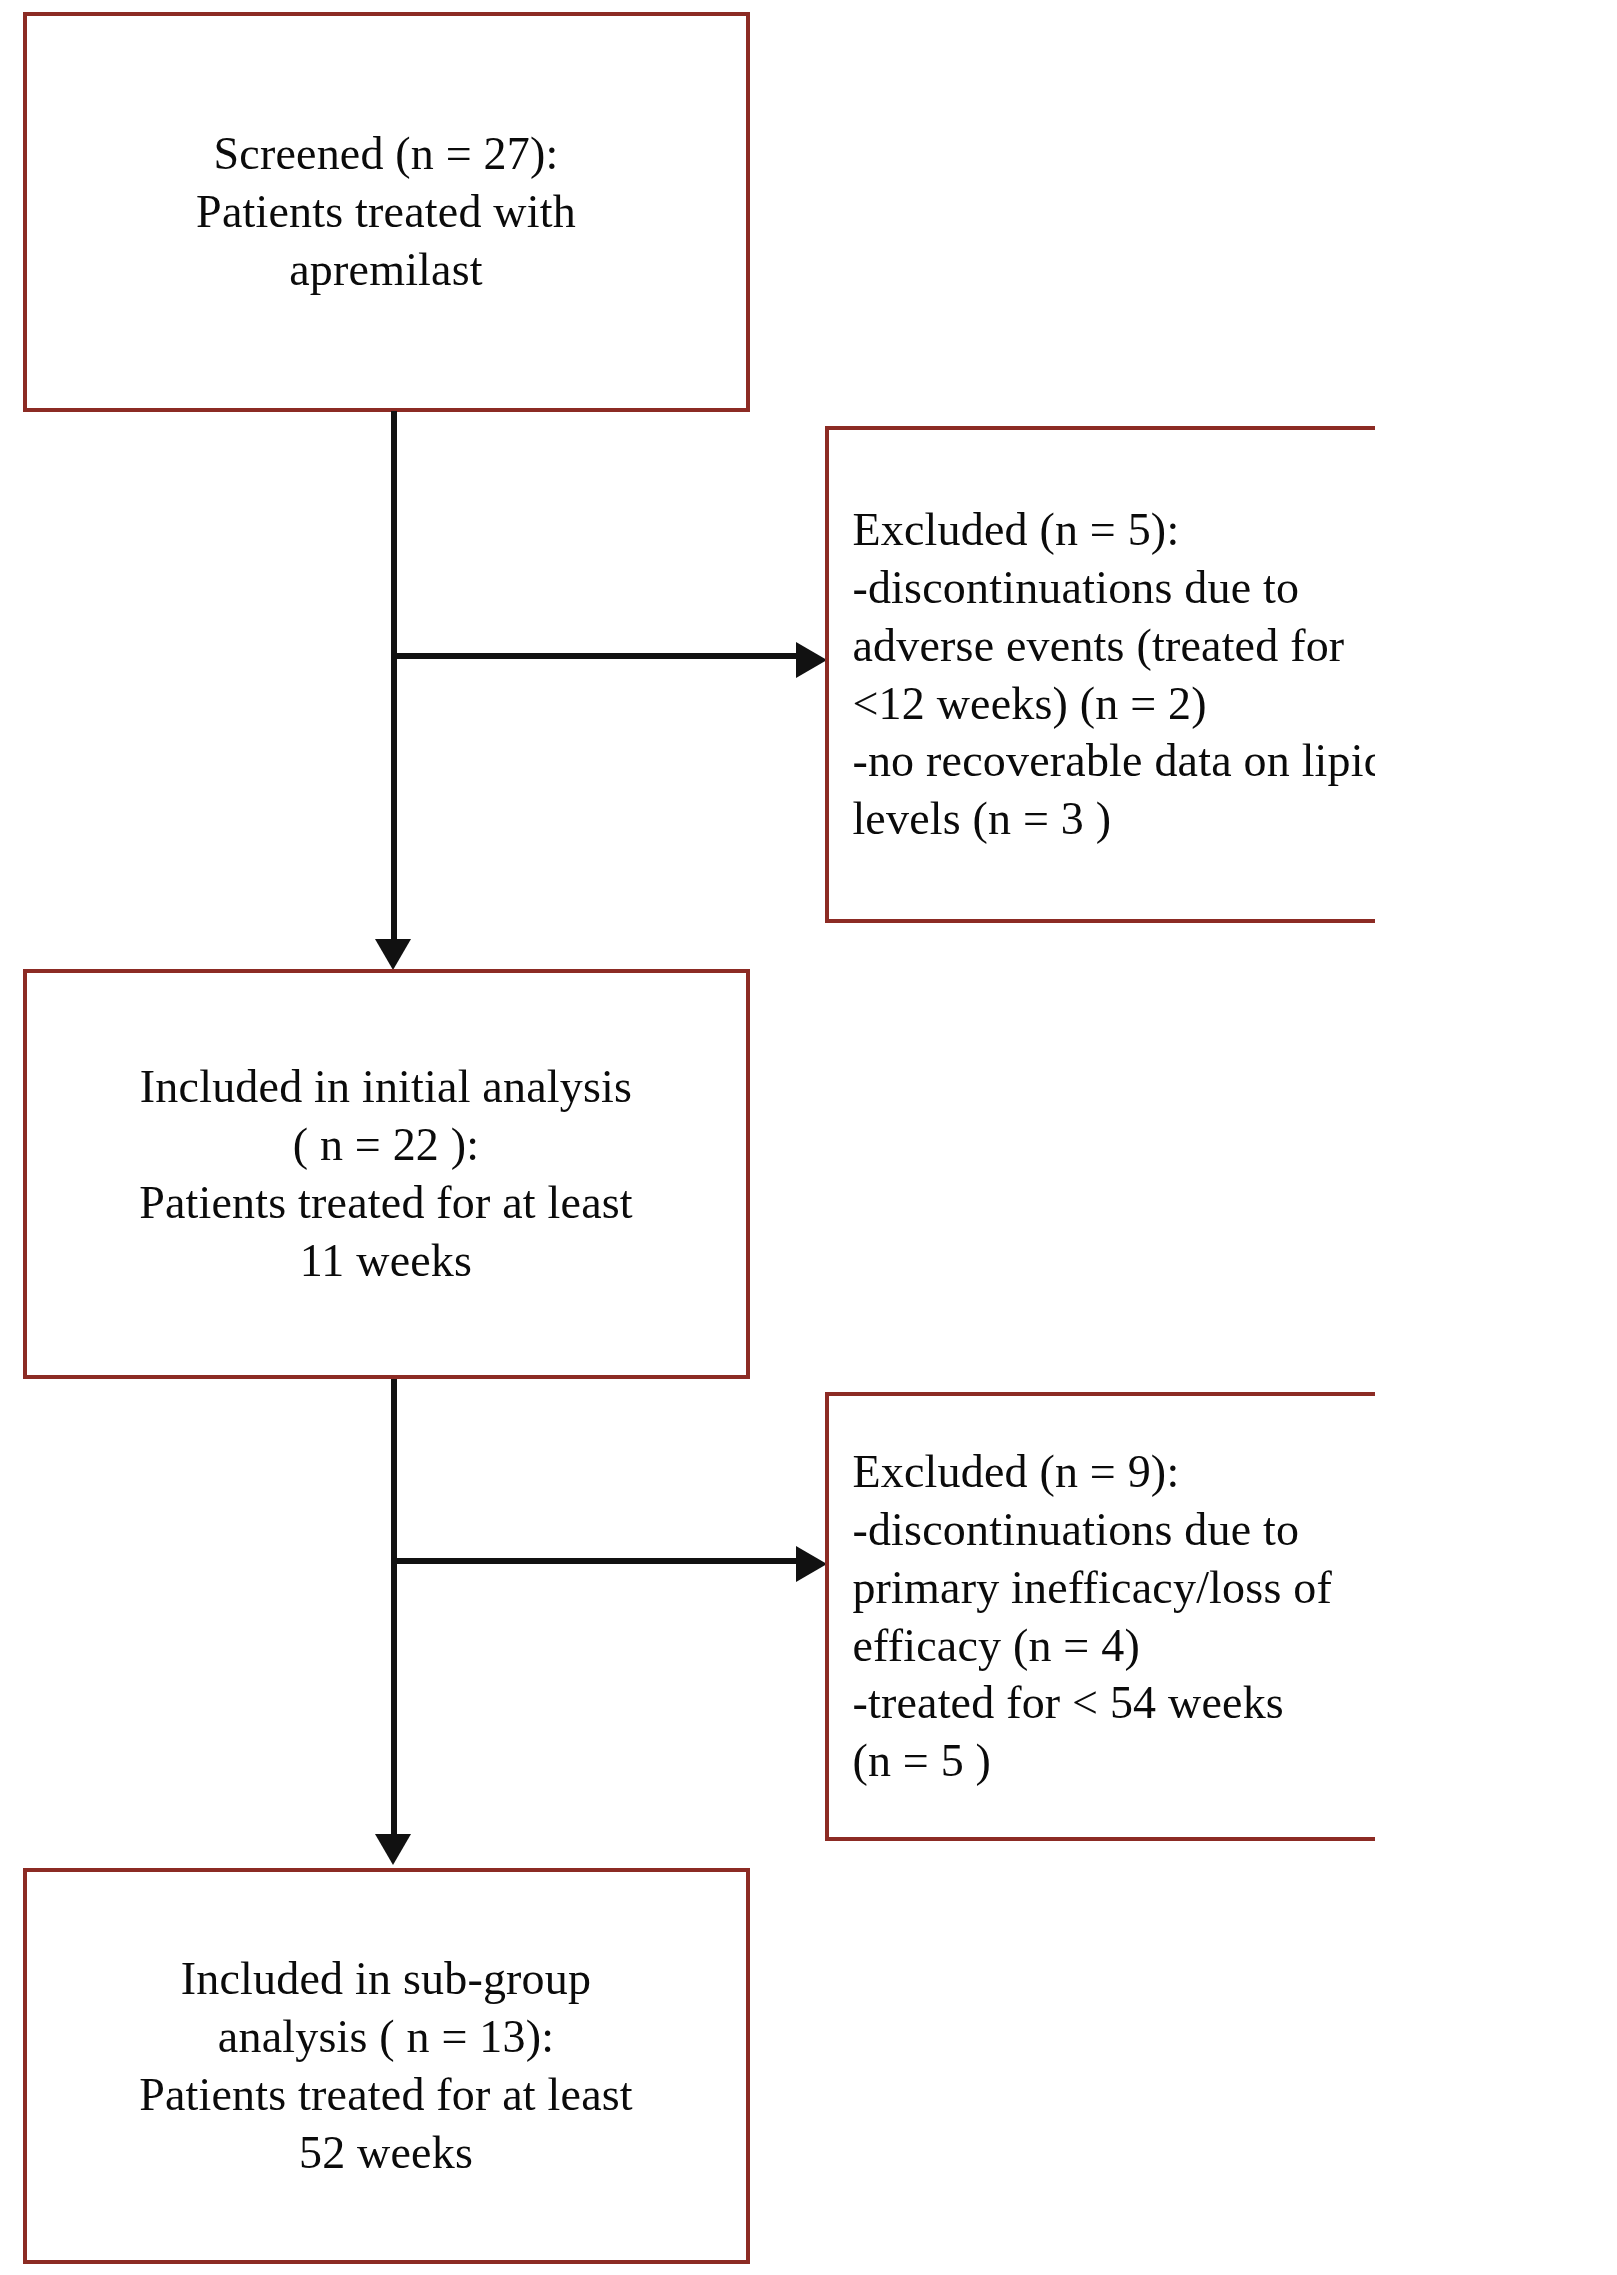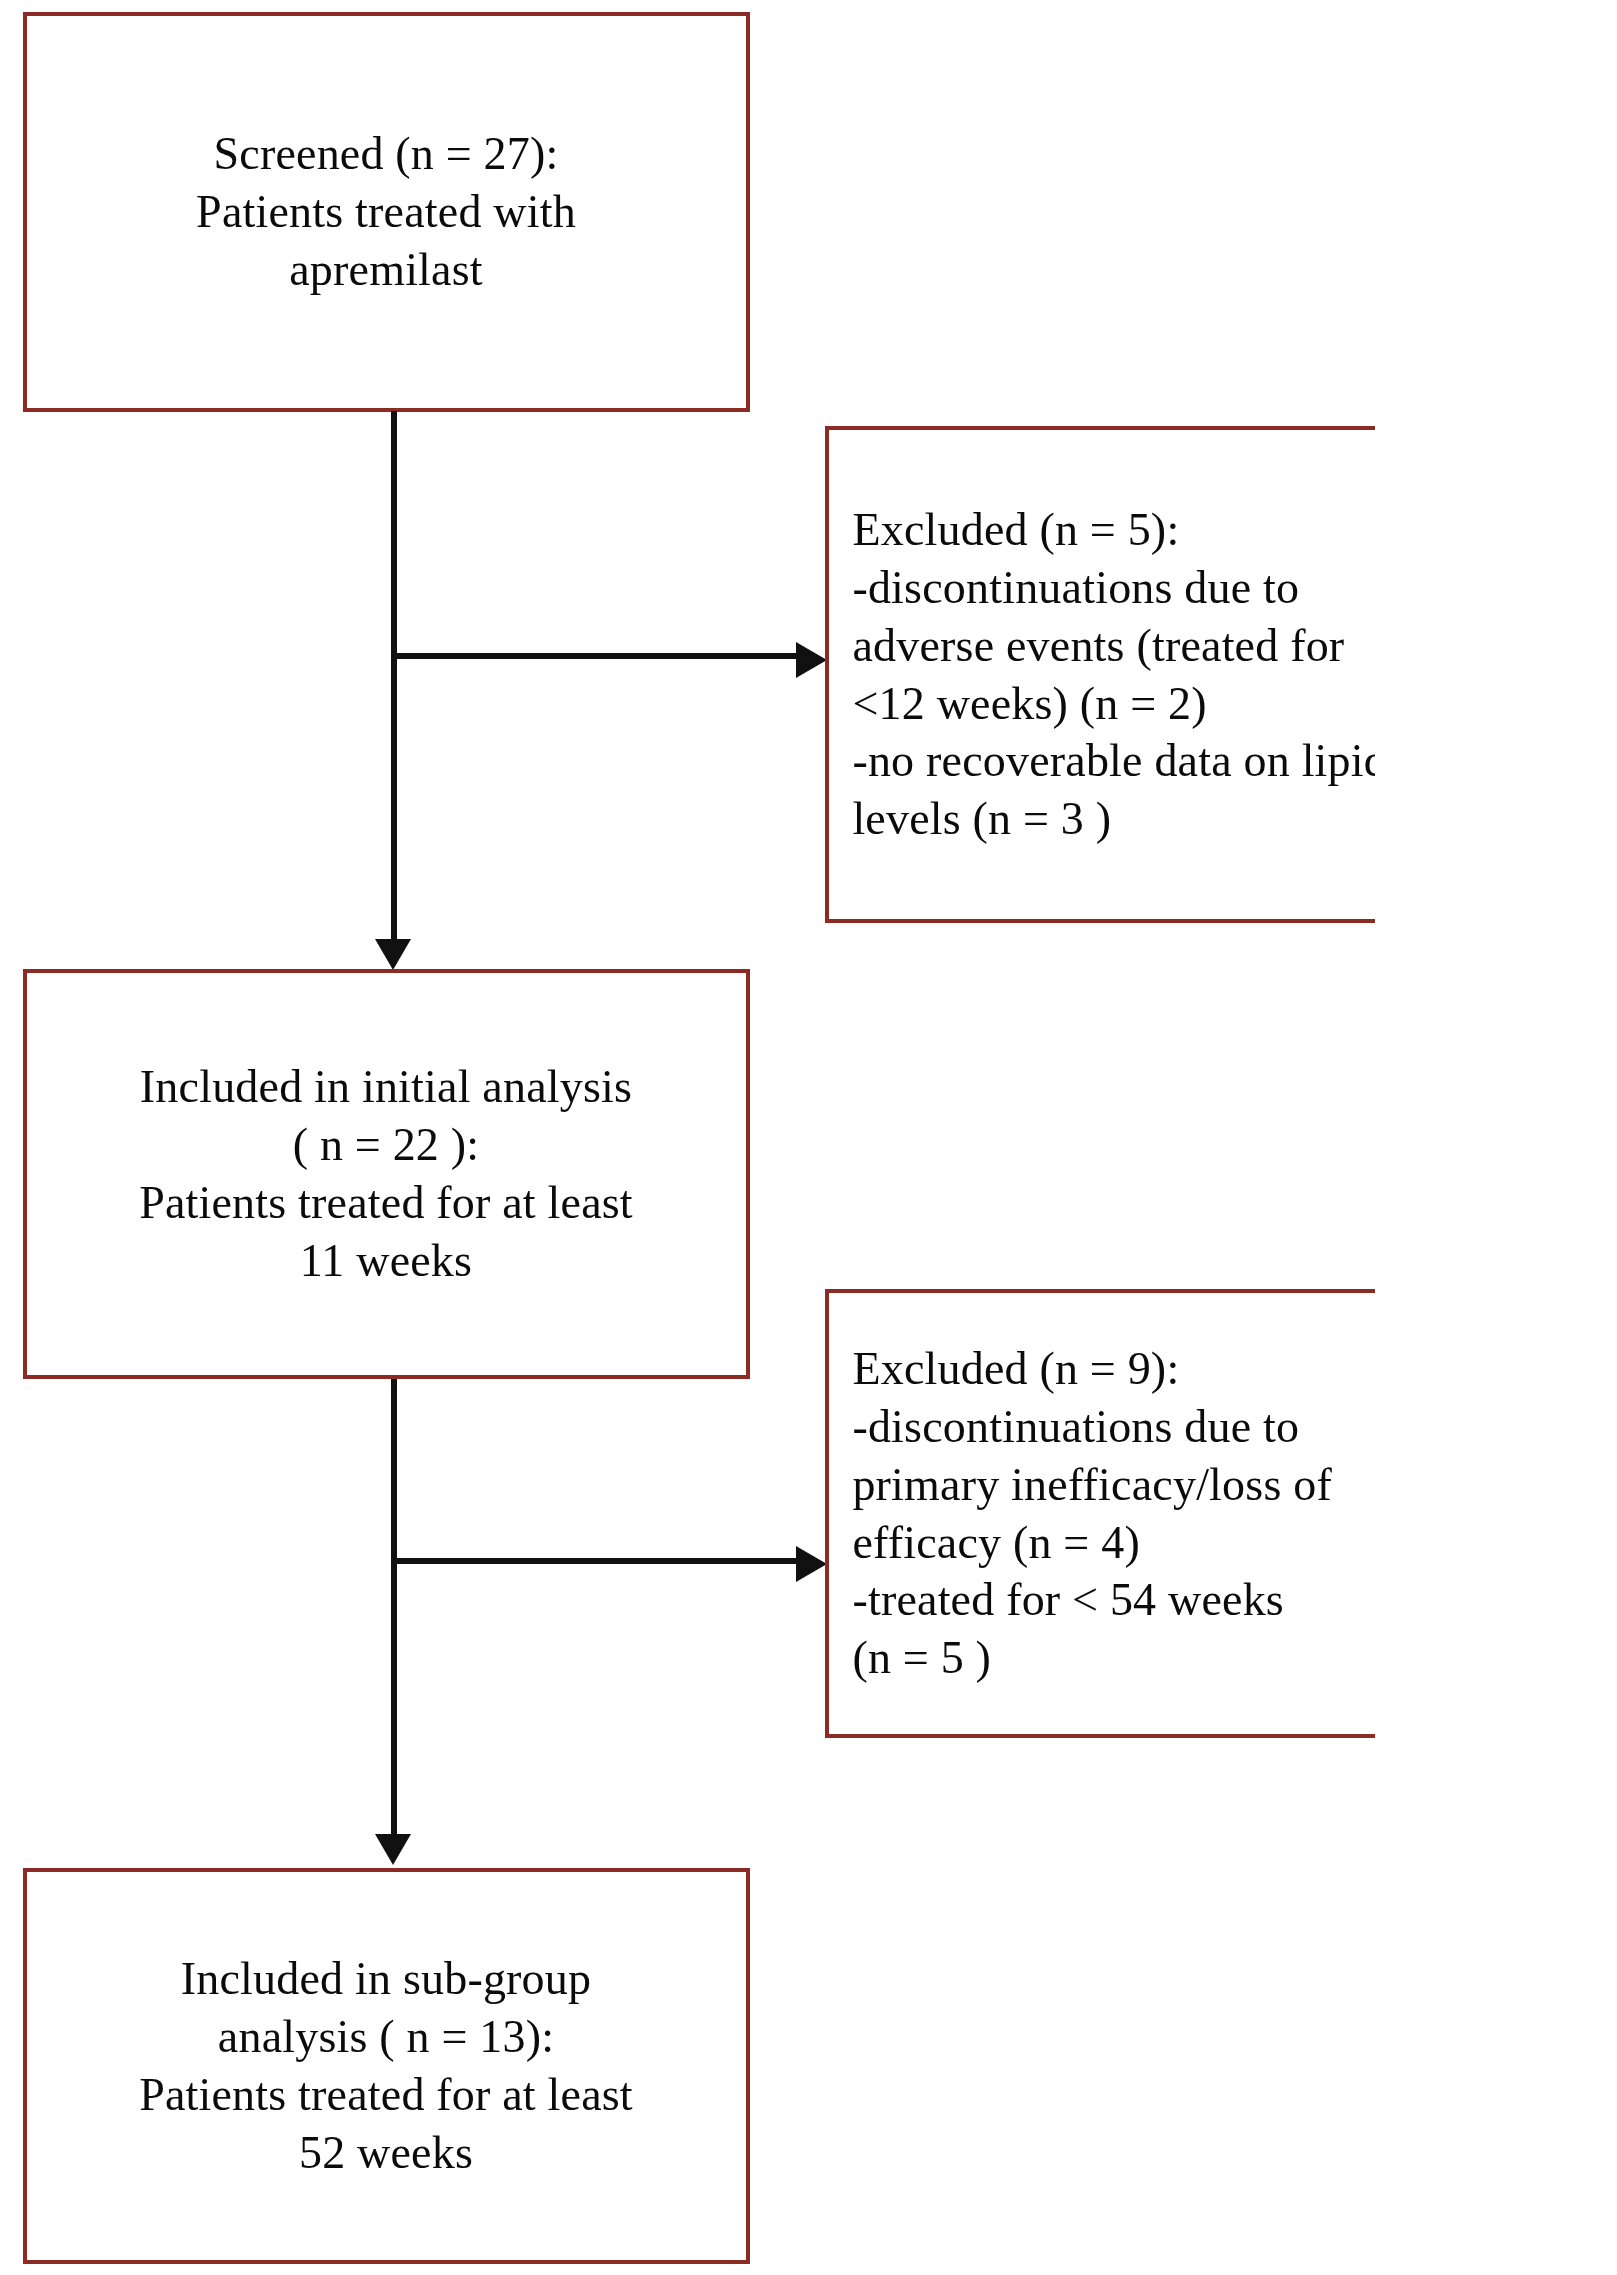--- a/index.html
+++ b/index.html
@@ -40,7 +40,7 @@
   #box-screened        { left: 22.5px;  top: 11.7px;   width: 727px; height: 400px; }
   #box-excluded-1      { left: 825px; top: 426px;  width: 778px; height: 497px; }
   #box-initial         { left: 22.5px;  top: 969px; width: 727px; height: 410px; }
-  #box-excluded-2      { left: 825px; top: 1289px; width: 778px; height: 449px; }
+  #box-excluded-2      { left: 825px; top: 1392px; width: 778px; height: 449px; }
   #box-subgroup        { left: 22.5px;  top: 1868px; width: 727px; height: 396px; }
 
   

